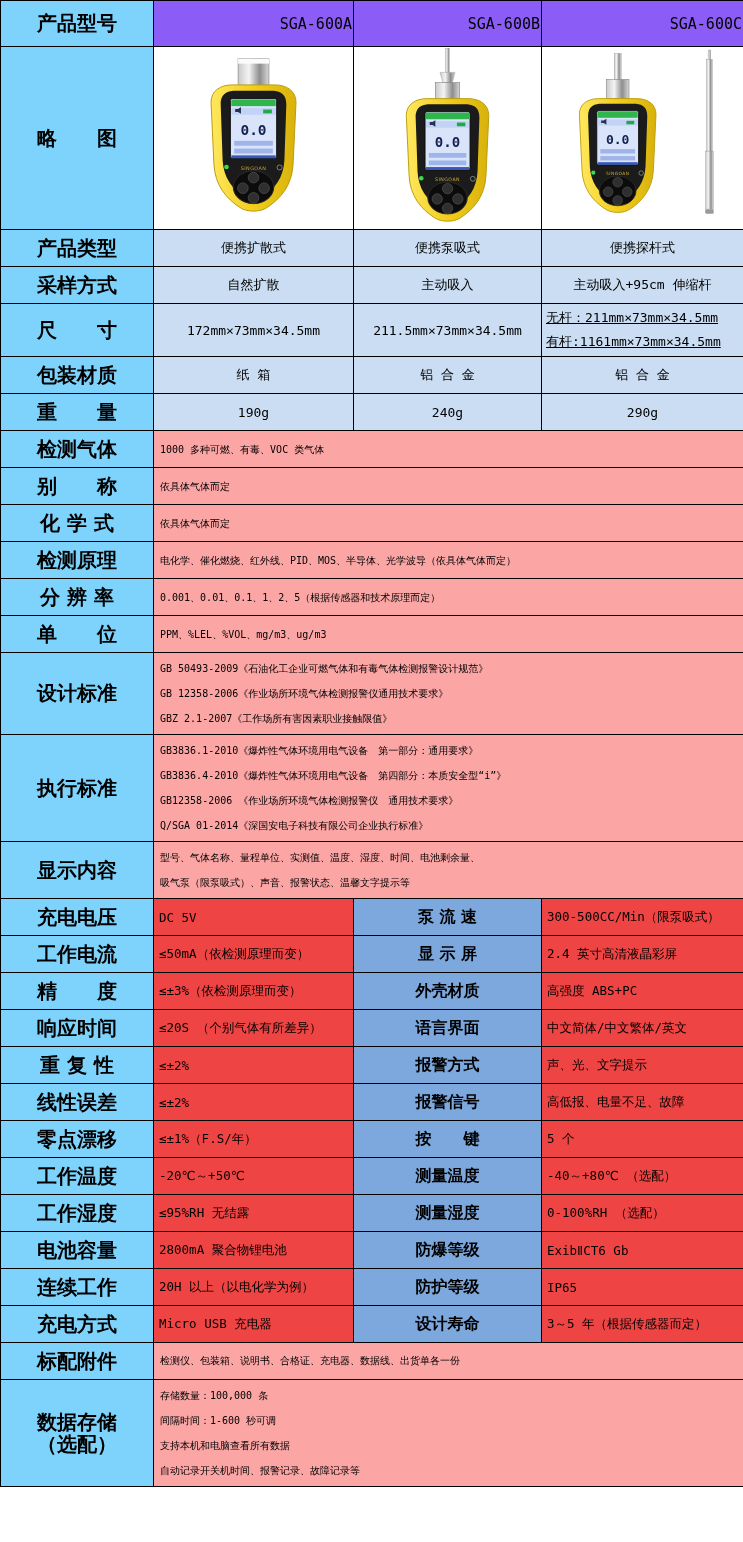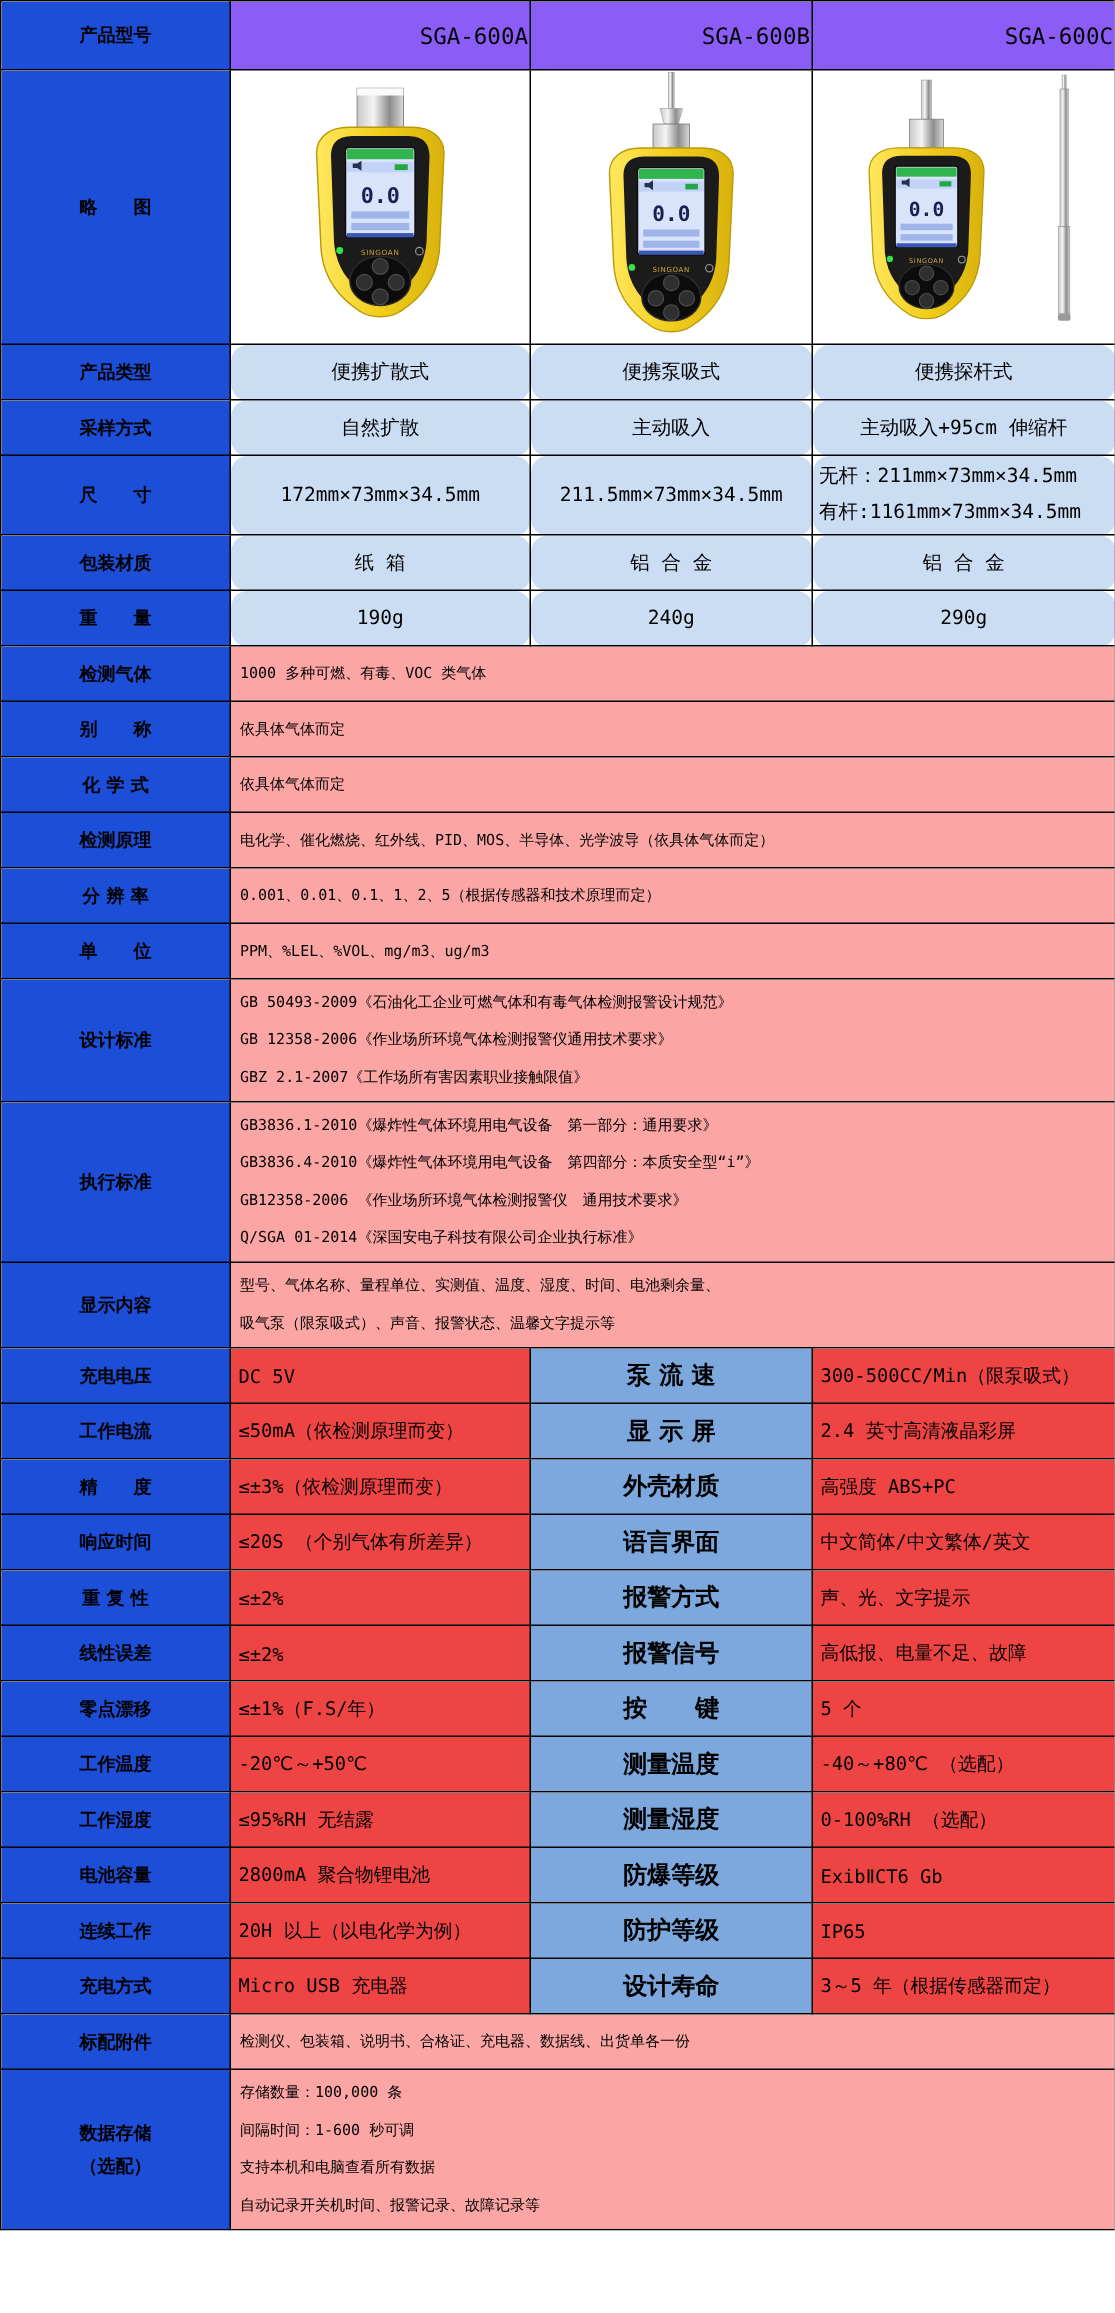--- a/index.html
+++ b/index.html
@@ -6,7 +6,7 @@
   body{width:743px;font-family:"DejaVu Sans","Liberation Sans",sans-serif;color:#000;}
   table{border-collapse:collapse;table-layout:fixed;width:743px;}
   th,td{border:1px solid #000;overflow:hidden;vertical-align:middle;}
-  .lbl{background:#1d4ed8;font-weight:bold;font-size:12px;padding:2px 1px;}
+  .lbl{background:#7dd3fc;font-weight:bold;font-size:20px;padding:2px 1px;}
   .mlbl{background:#7da8dd;font-weight:bold;font-size:16px;text-align:center;padding:2px 1px;}
   .hval{background:#8b5cf6;text-align:right;font-size:15px;
         font-family:"DejaVu Sans Mono","DejaVu Sans",monospace;}

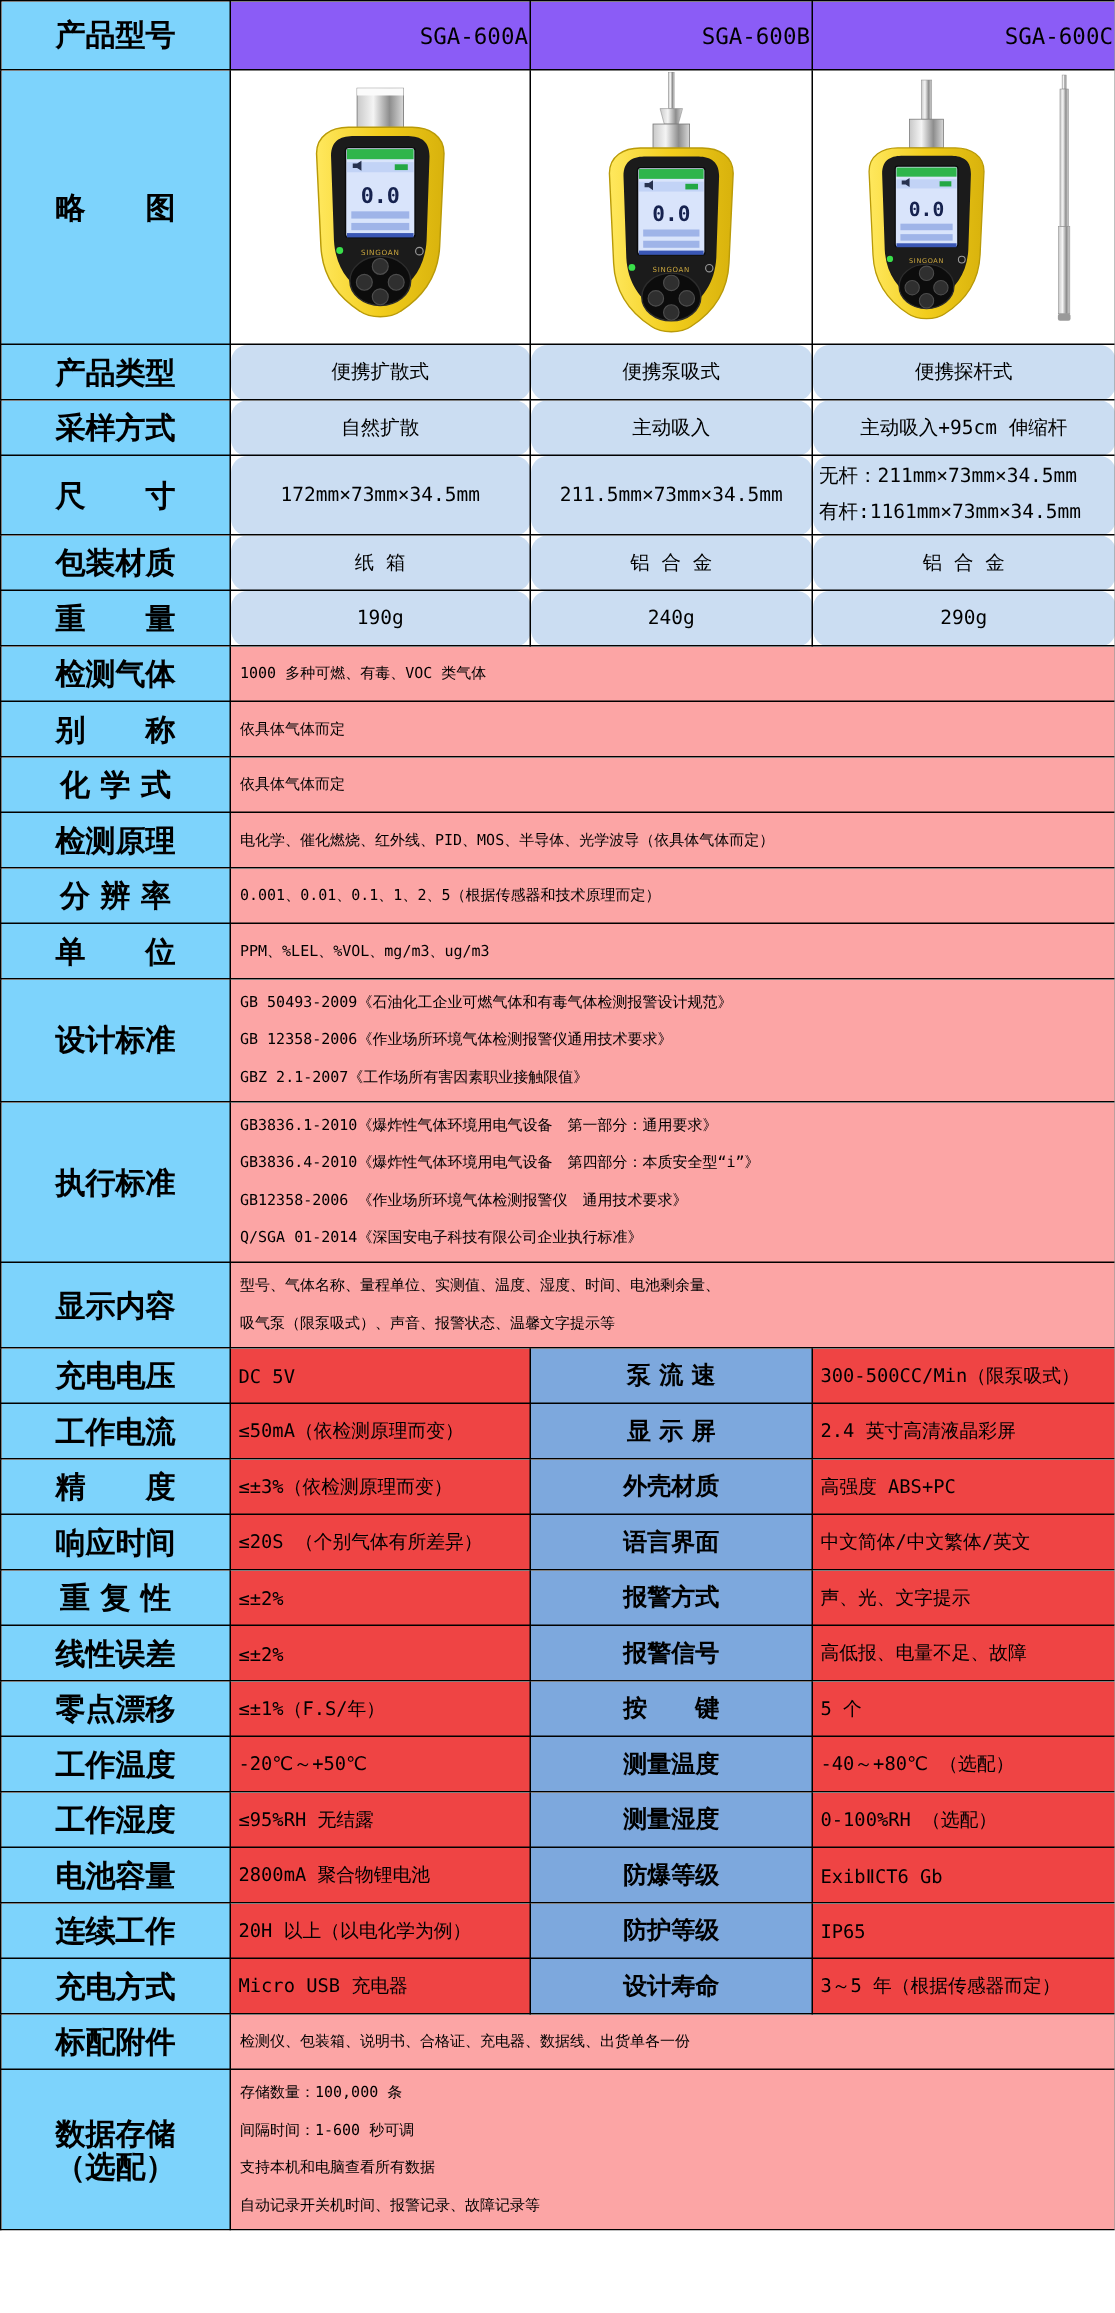--- a/index.html
+++ b/index.html
@@ -11,7 +11,7 @@
   .hval{background:#8b5cf6;text-align:right;font-size:15px;
         font-family:"DejaVu Sans Mono","DejaVu Sans",monospace;}
   .tval{background:#cbddf2;text-align:center;font-size:13px;
-        font-family:"DejaVu Sans Mono","DejaVu Sans",monospace;border-radius:11px;}
+        font-family:"DejaVu Sans Mono","DejaVu Sans",monospace;}
   .tval.vleft{text-align:left;padding:2px 4px;}
   .tval.vleft div{white-space:nowrap;line-height:24px;}
   .fval{background:#fca5a5;text-align:left;padding:3px 6px;font-size:10px;

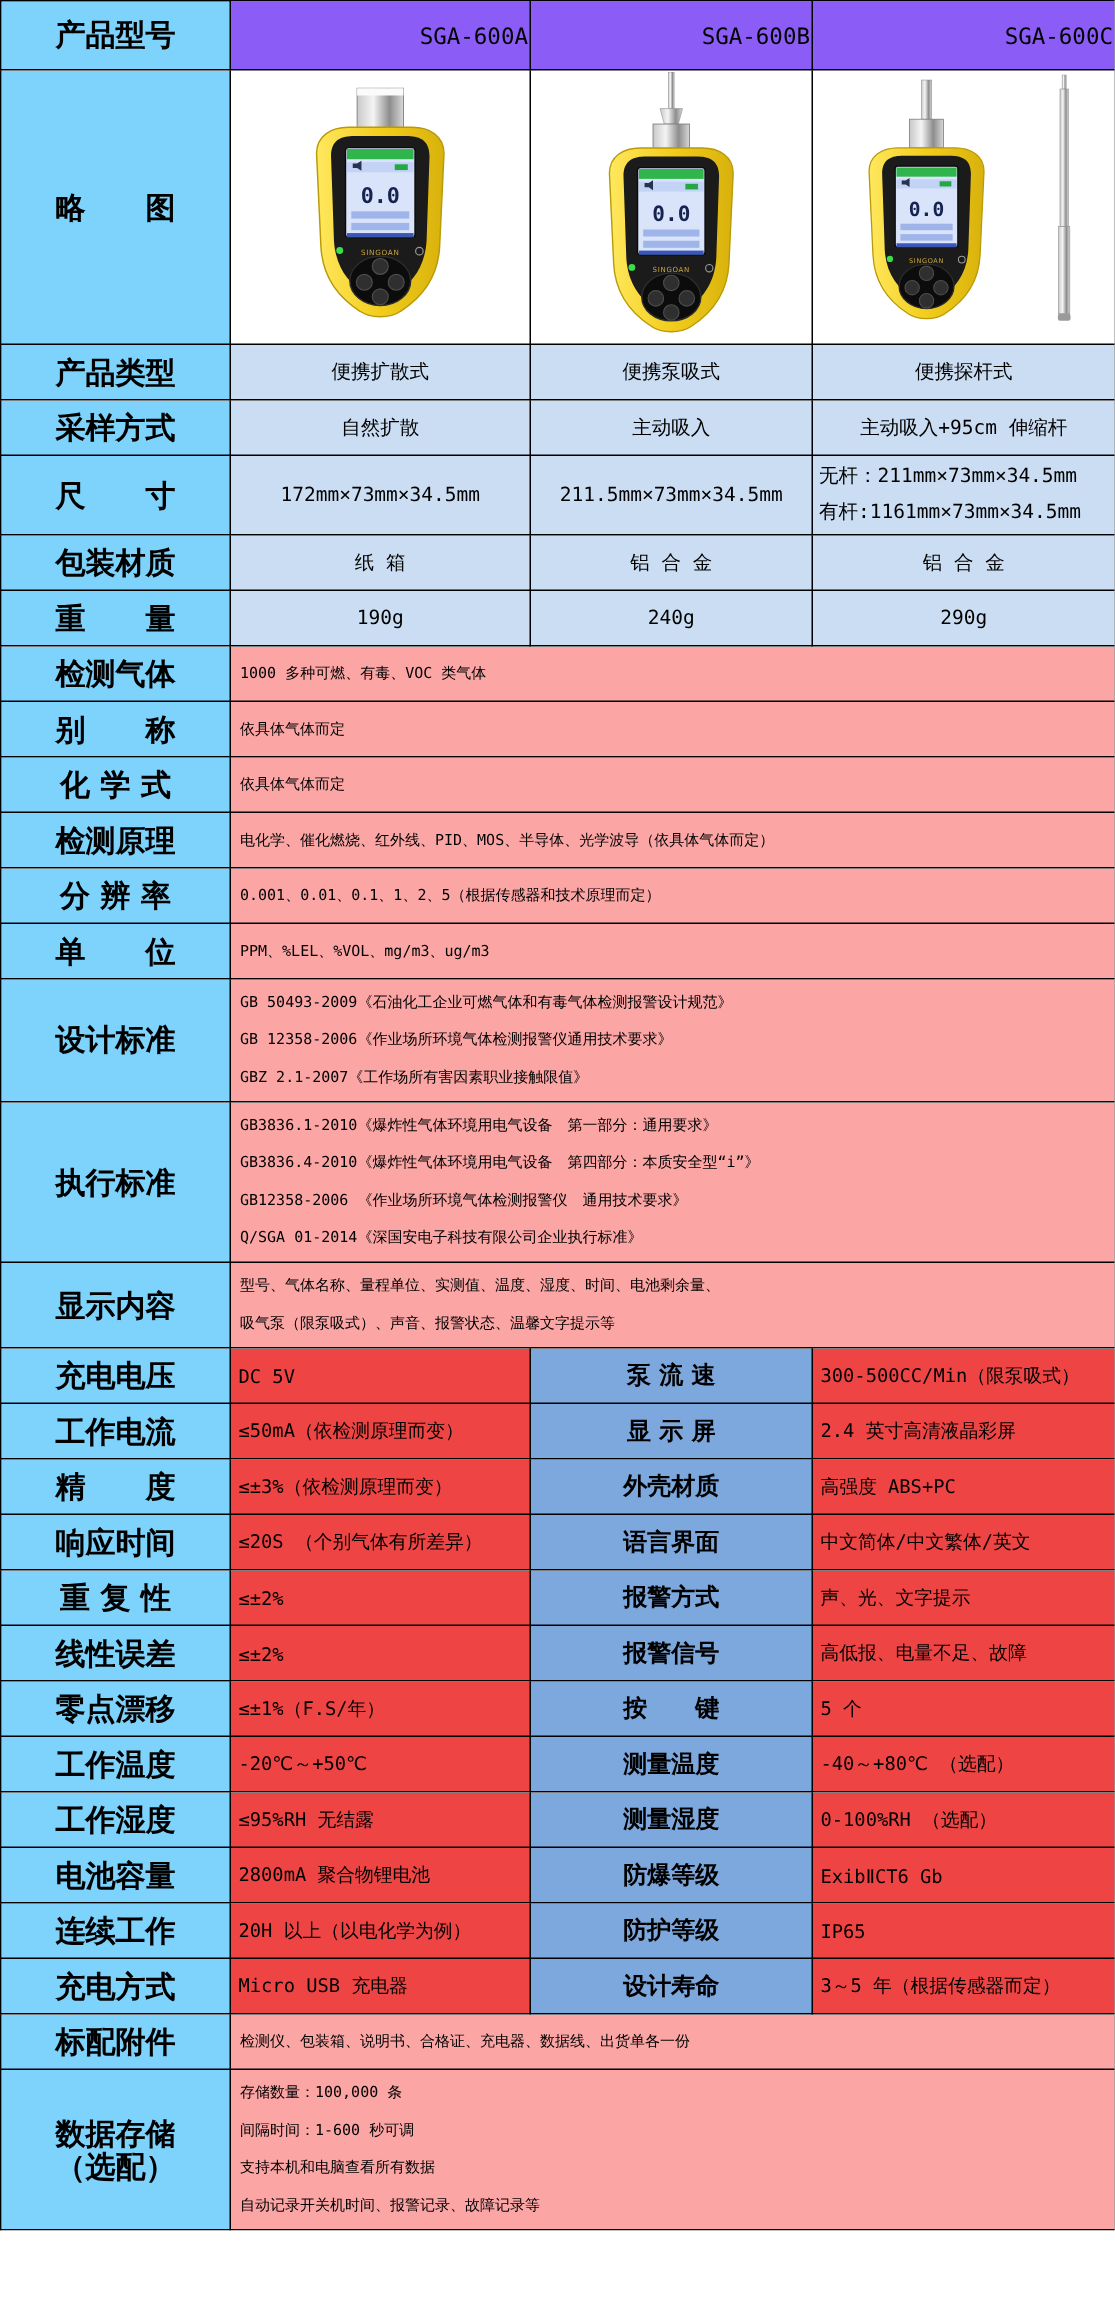--- a/index.html
+++ b/index.html
@@ -12,7 +12,7 @@
         font-family:"DejaVu Sans Mono","DejaVu Sans",monospace;}
   .tval{background:#cbddf2;text-align:center;font-size:13px;
         font-family:"DejaVu Sans Mono","DejaVu Sans",monospace;}
-  .tval.vleft{text-align:left;padding:2px 4px;}
+  .tval.vleft{text-align:left;padding:2px 4px;text-decoration:underline;}
   .tval.vleft div{white-space:nowrap;line-height:24px;}
   .fval{background:#fca5a5;text-align:left;padding:3px 6px;font-size:10px;
         font-family:"DejaVu Sans Mono","DejaVu Sans",monospace;}

